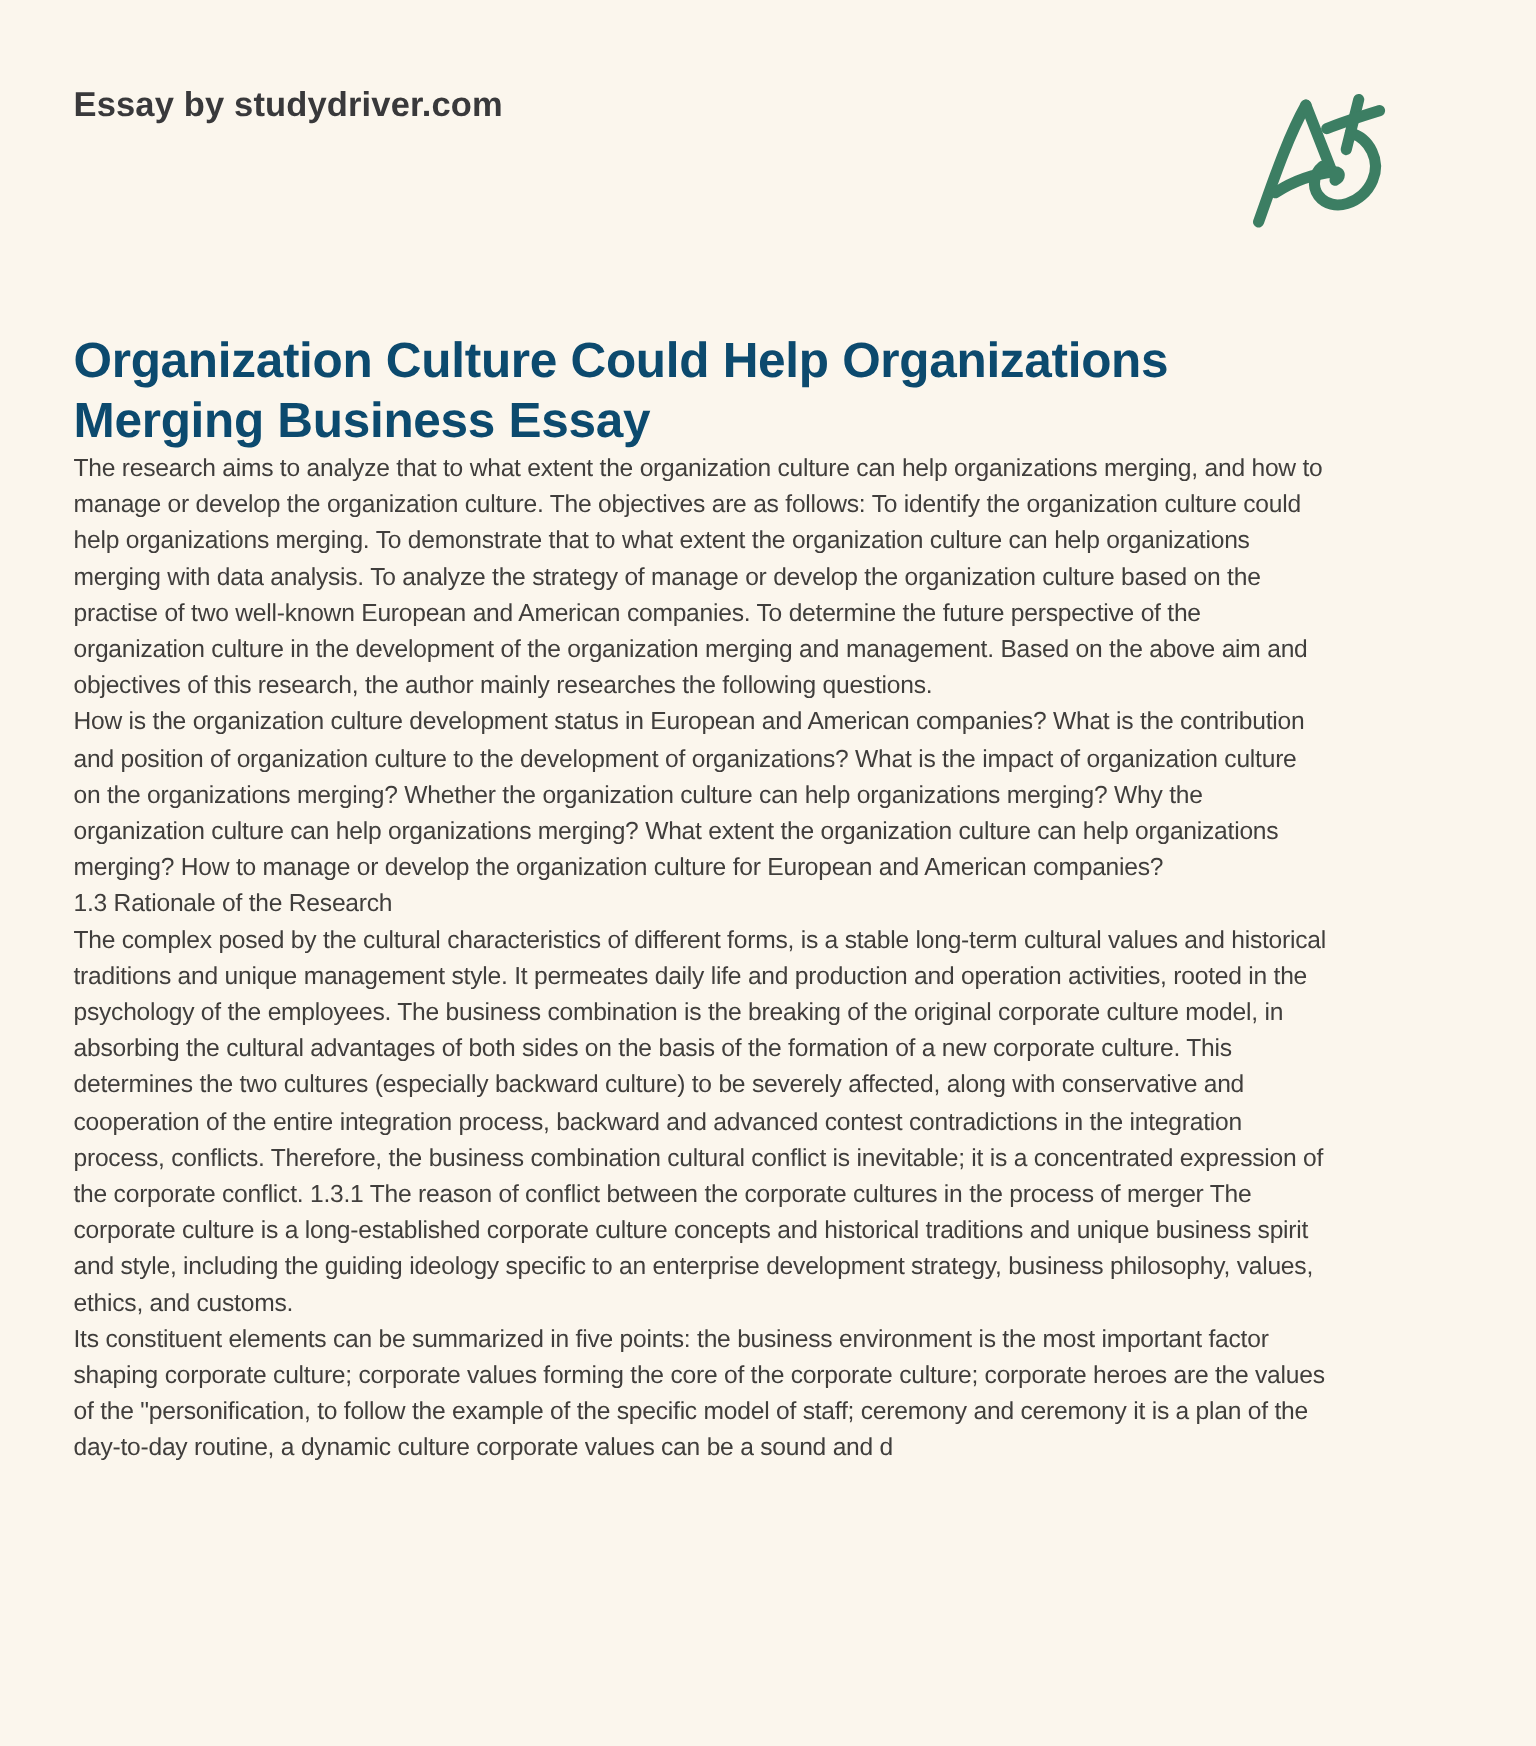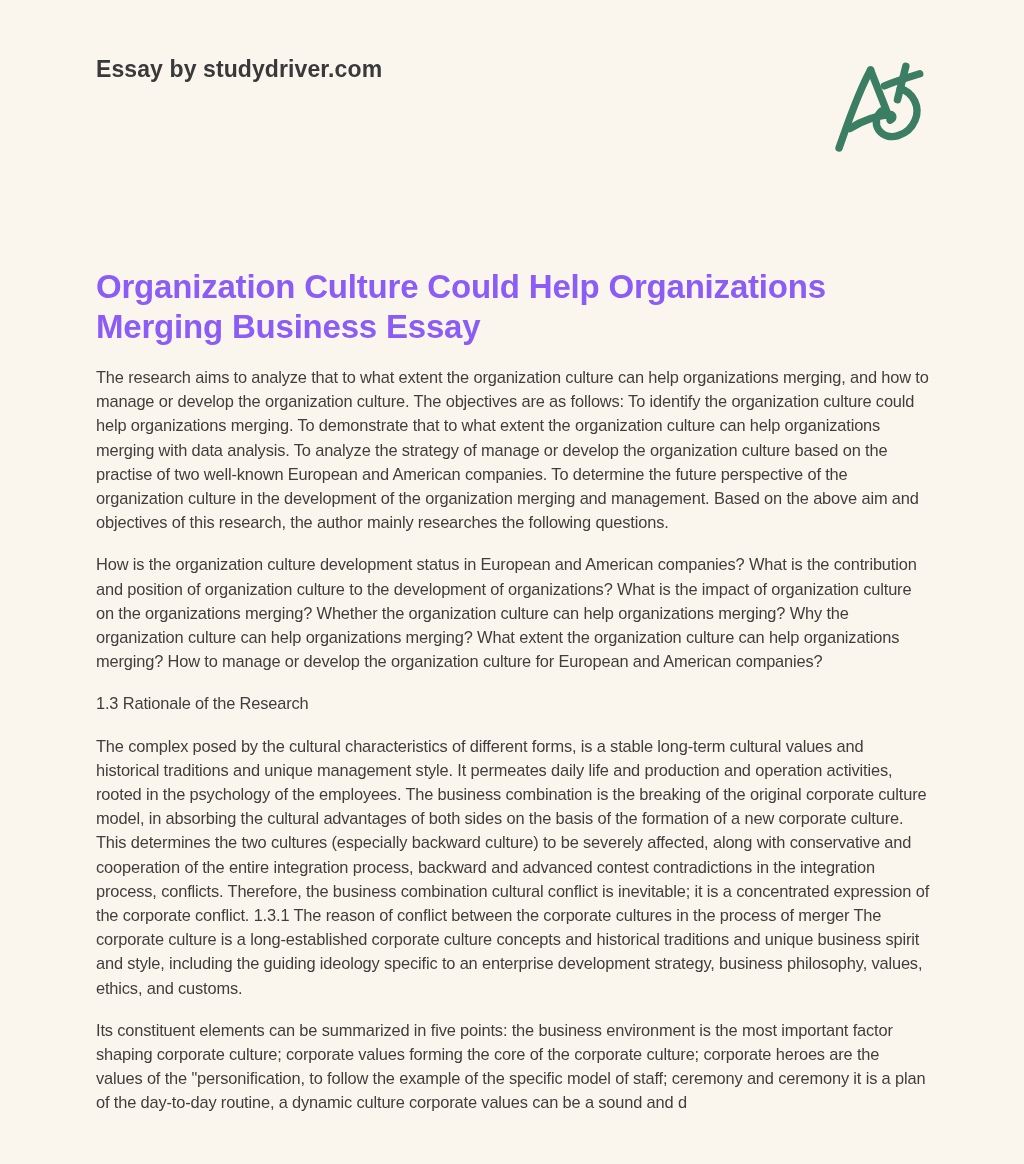--- a/index.html
+++ b/index.html
@@ -13,7 +13,7 @@
   .page {
     width: 1024px;
     height: 828px;
-    padding: 56px 94px 0 96px;
+    padding: 56px 94px 0 49px;
   }
   .header-row {
     display: flex;

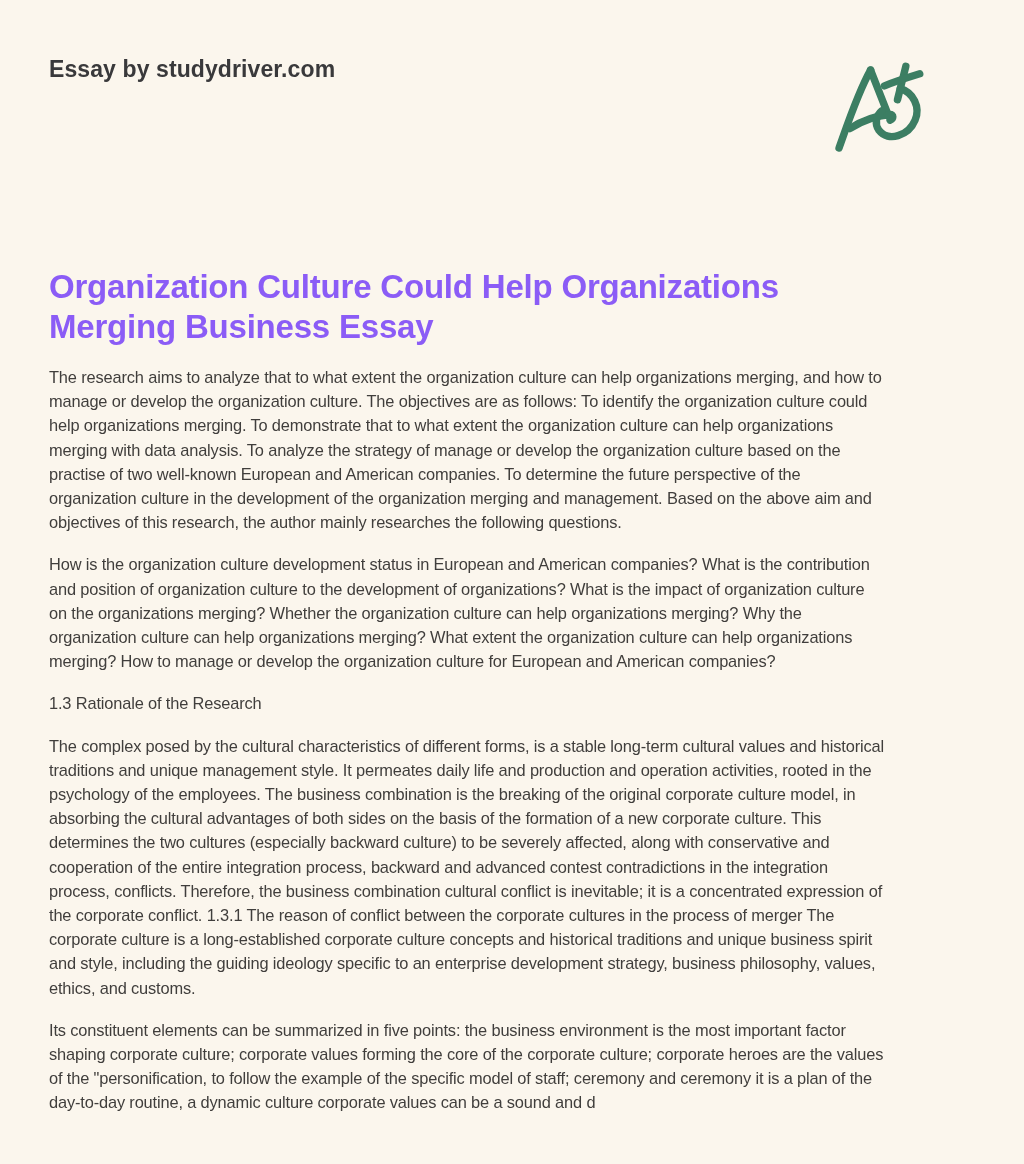--- a/index.html
+++ b/index.html
@@ -48,11 +48,11 @@
   }
   .logo svg { width: 100%; height: 100%; }
   .essay-title {
-    margin-top: 107px;
+    margin-top: 60px;
     font-size: 33px;
     font-weight: 700;
     line-height: 40px;
-    color: #8b5cf6;
+    color: #0c4a6e;
     letter-spacing: -0.2px;
     max-width: 840px;
   }

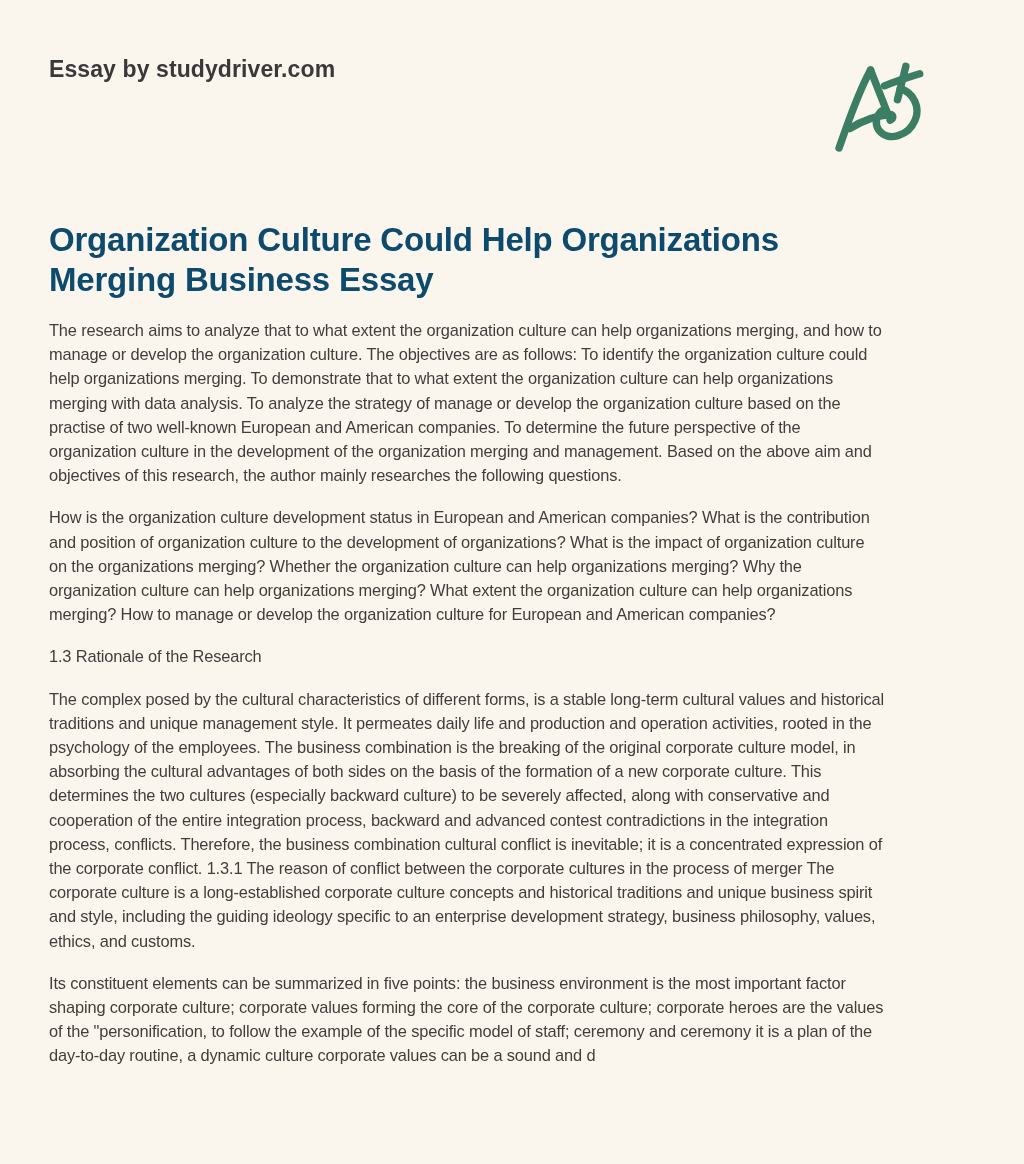--- a/index.html
+++ b/index.html
@@ -57,7 +57,6 @@
     max-width: 840px;
   }
   .body-text {
-    margin-top: 18px;
     font-size: 16.4px;
     line-height: 24.2px;
     color: #403e3c;

